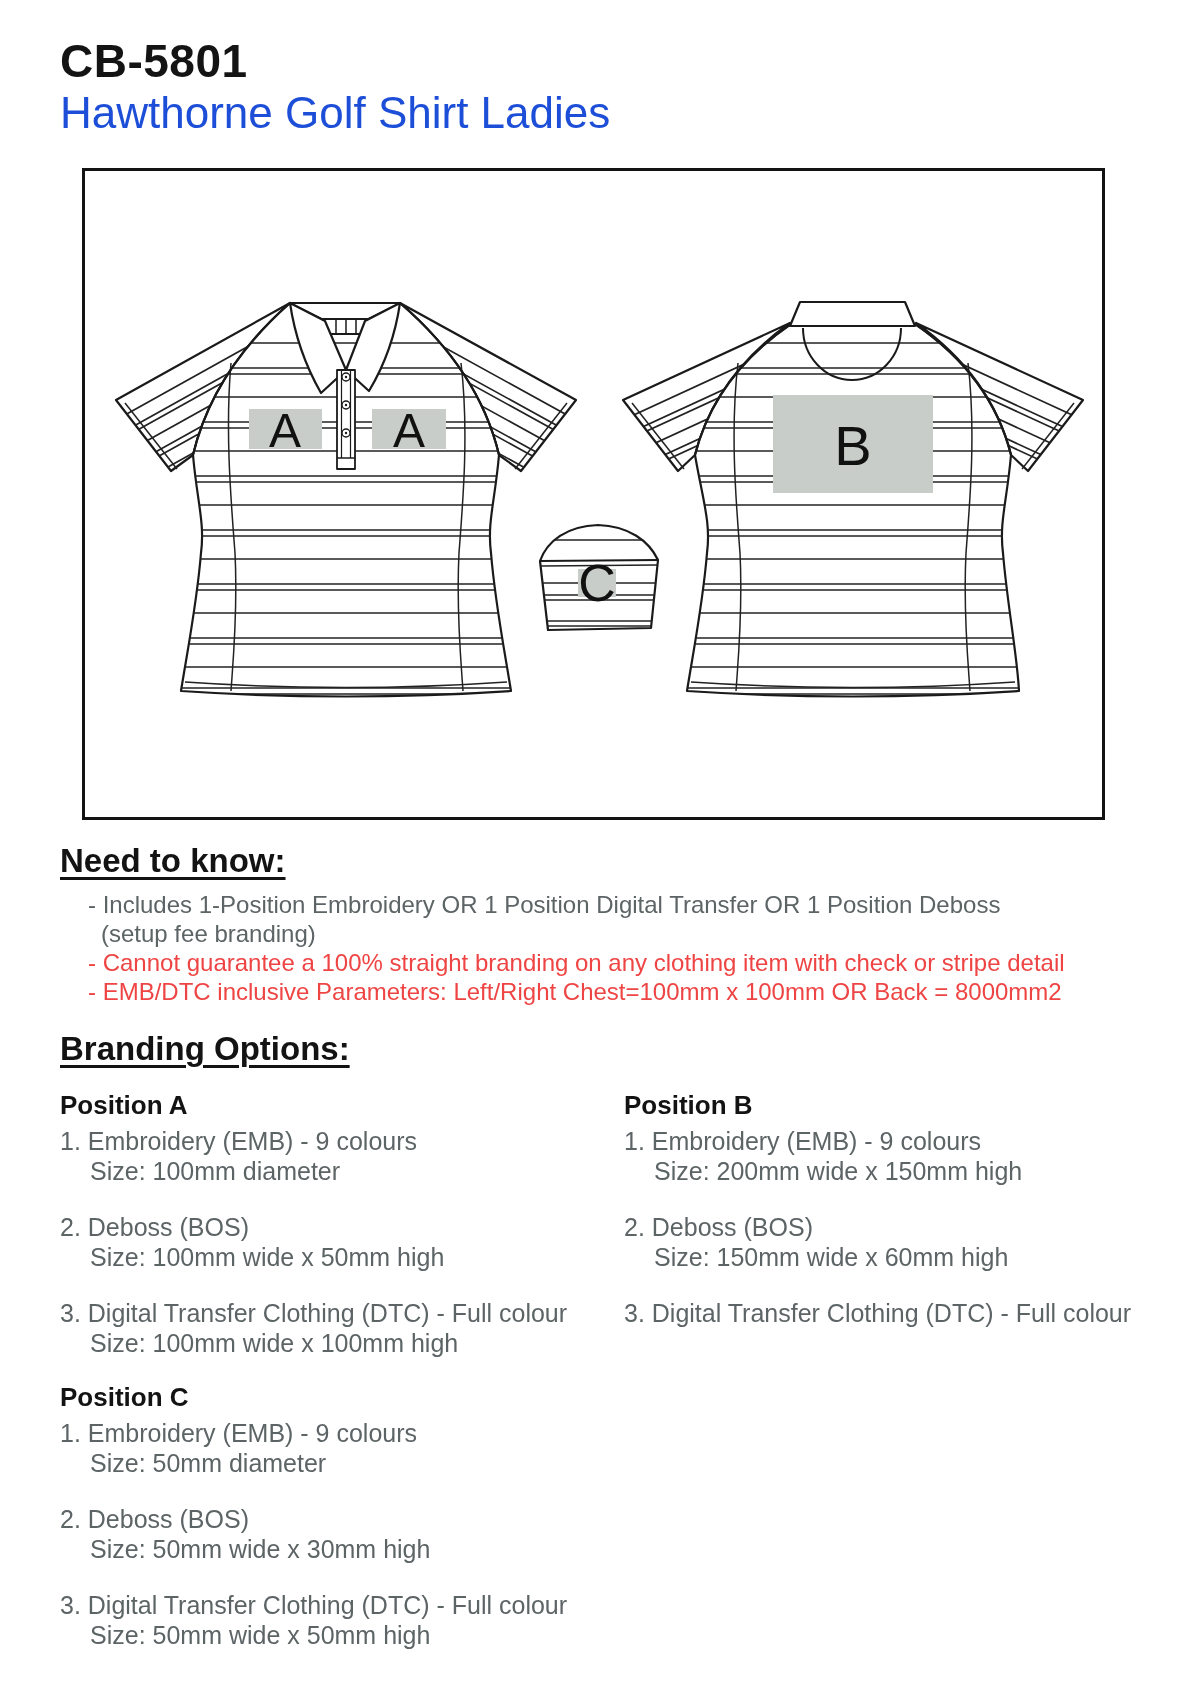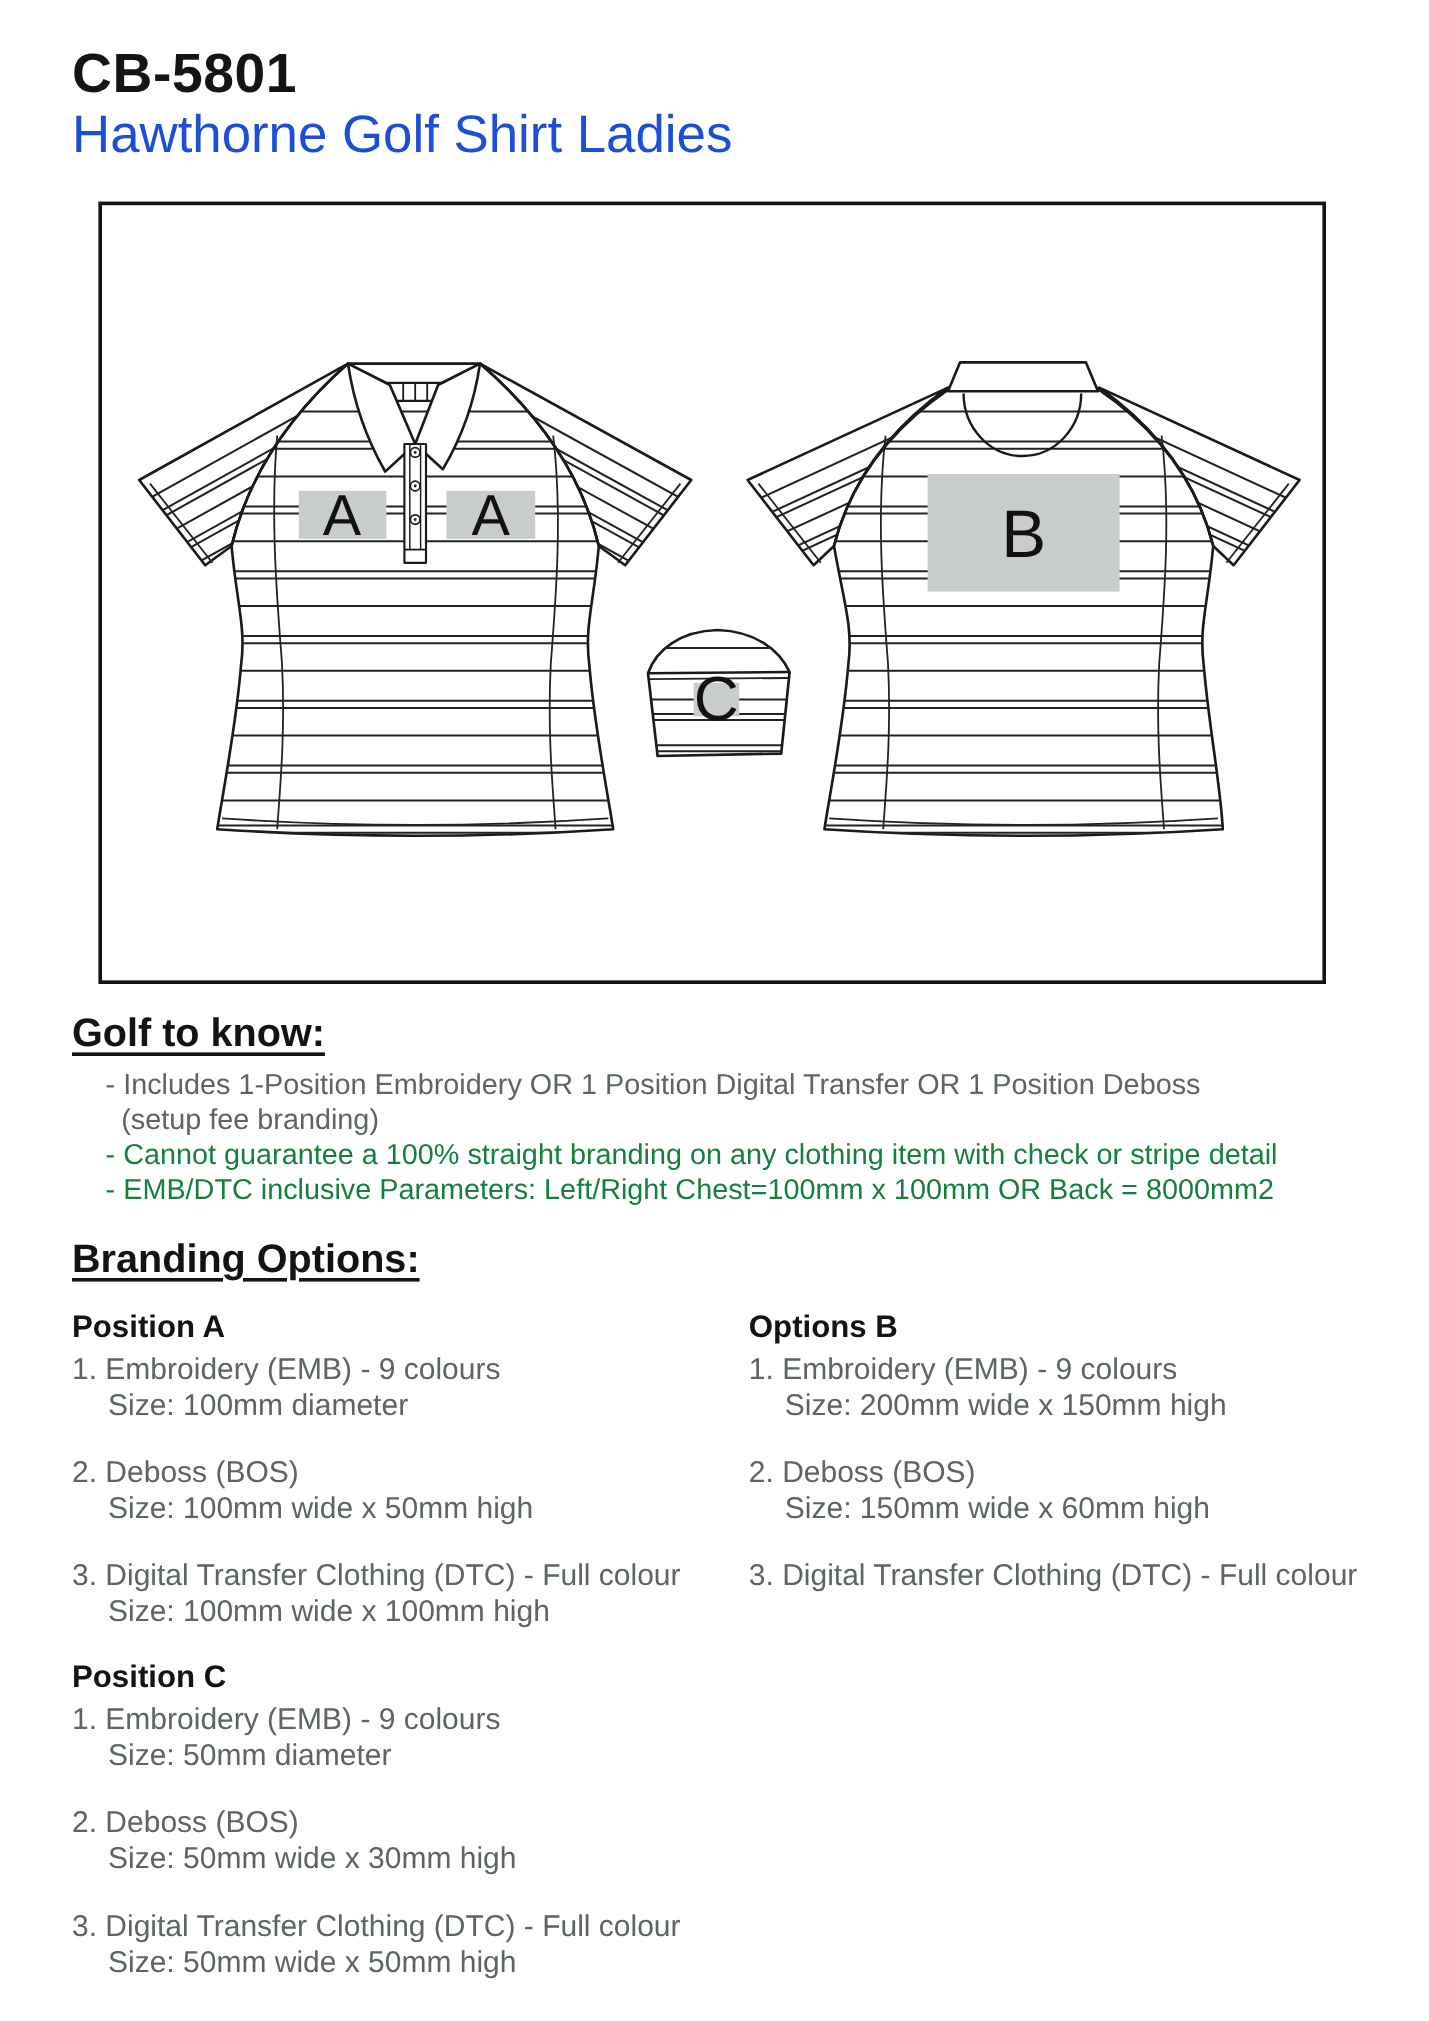--- a/index.html
+++ b/index.html
@@ -222,7 +222,7 @@
 </svg>
 </div>
 
-<div class="abs section-heading need-heading">Golf to know:</div>
+<div class="abs section-heading need-heading">Need to know:</div>
 
 <div class="abs notes">
   <div>- Includes 1-Position Embroidery OR 1 Position Digital Transfer OR 1 Position Deboss</div>

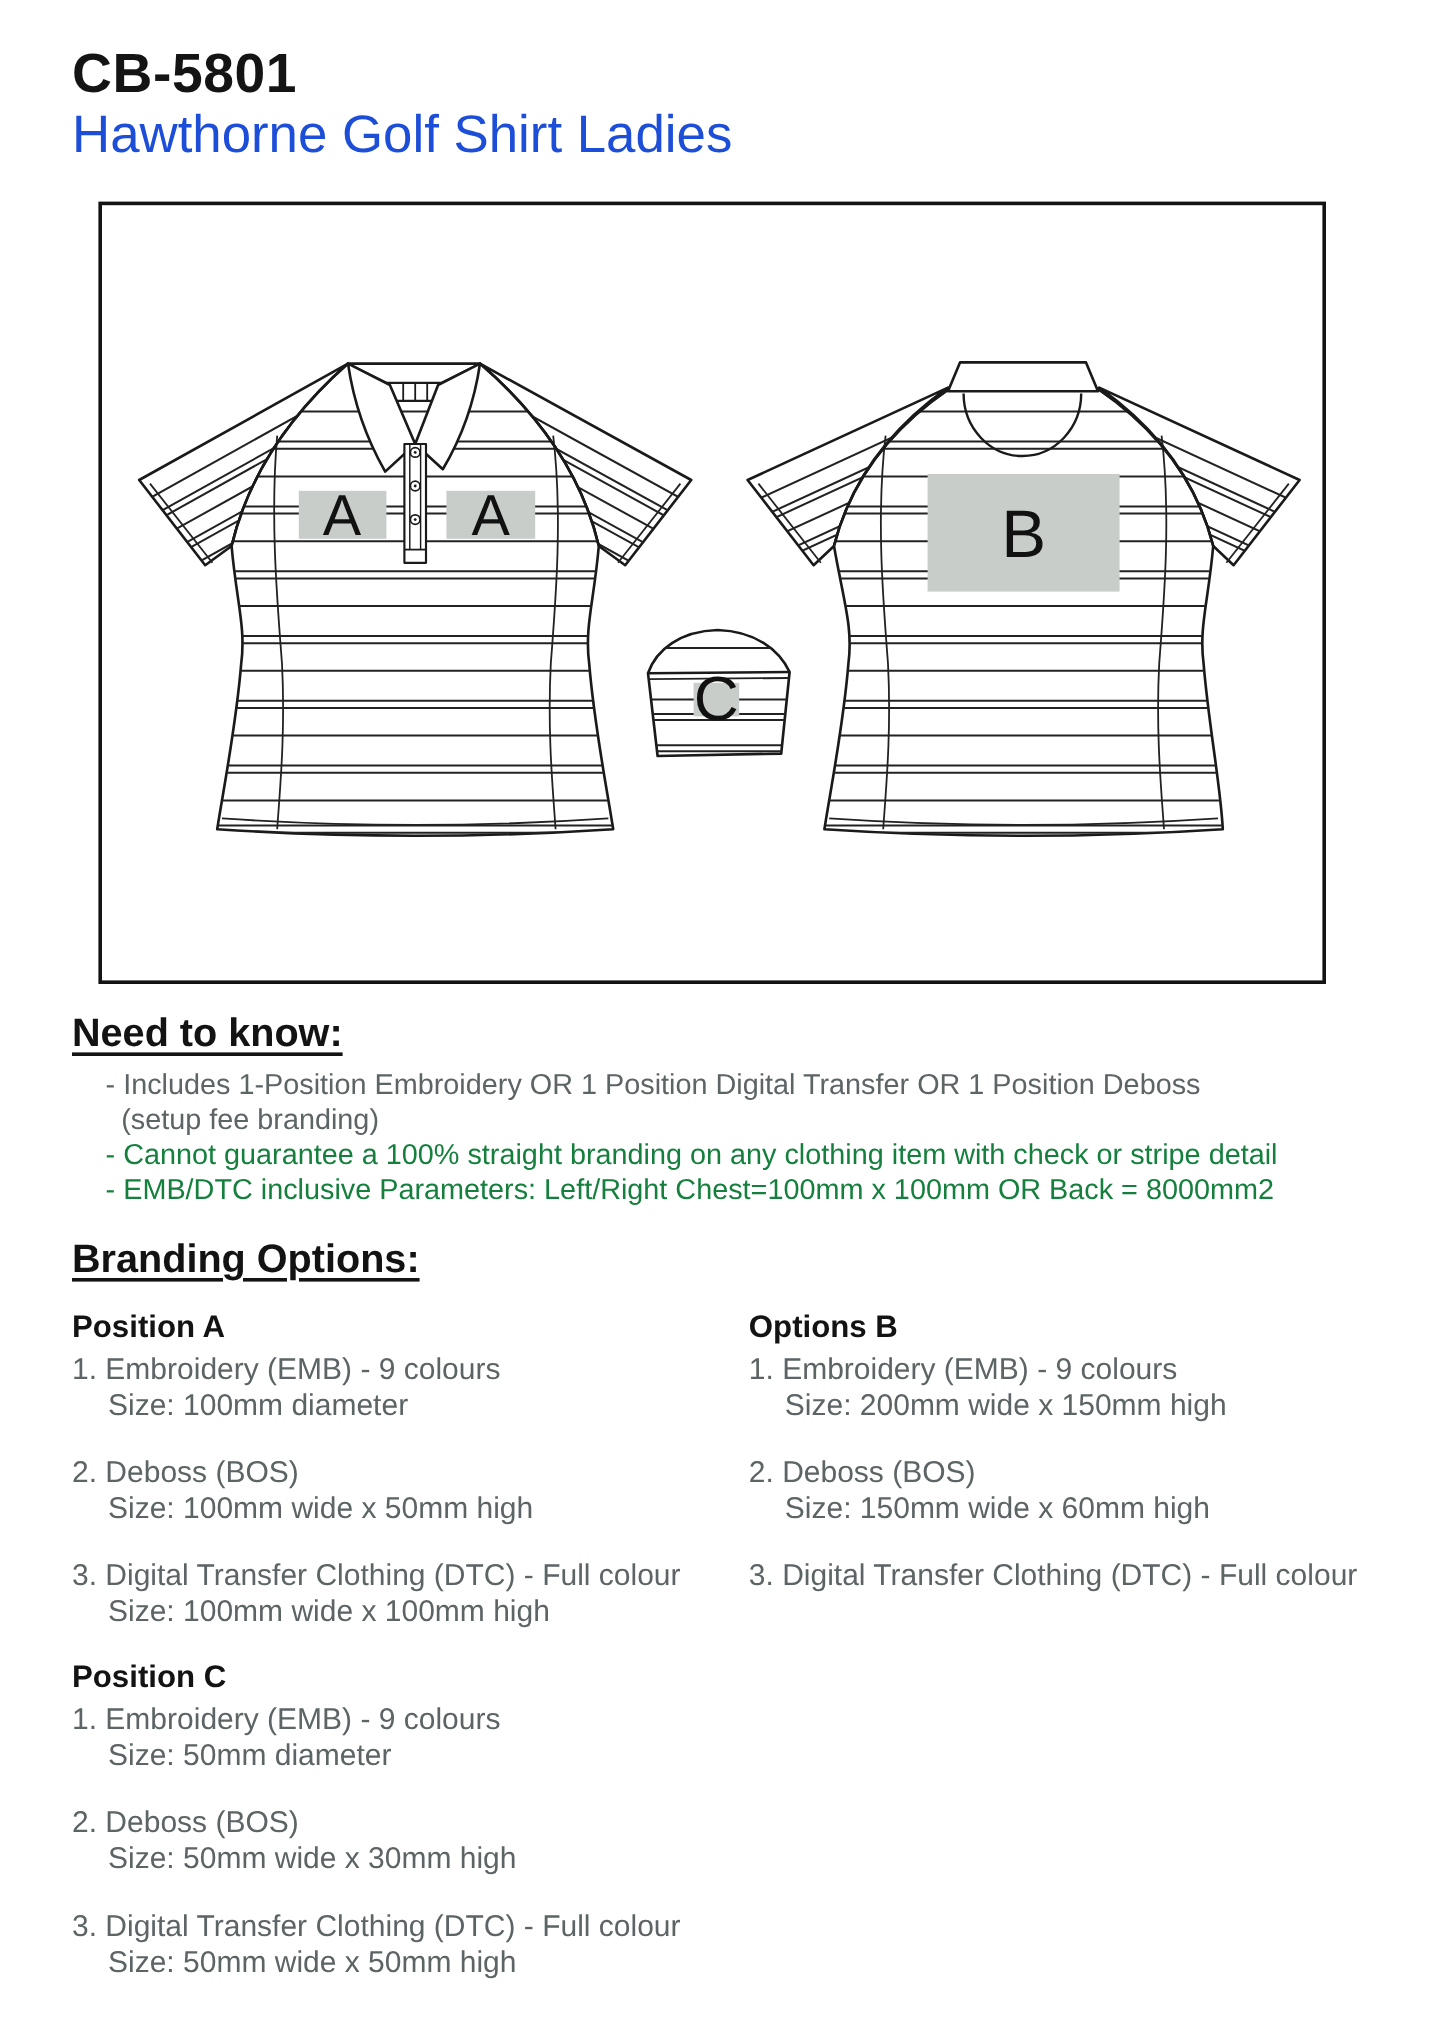--- a/index.html
+++ b/index.html
@@ -13,7 +13,7 @@
   .branding-heading{left:60px;top:1030px;}
   .notes{left:60px;top:890px;width:1030px;font-size:24px;line-height:29px;color:#5d6466;margin-left:28px;}
   .note-indent{padding-left:13px;}
-  .note-red{color:#15803d;}
+  .note-red{color:#ef4444;}
   .pos-col{width:560px;}
   .pos-a{left:60px;top:1088px;}
   .pos-b{left:624px;top:1088px;}

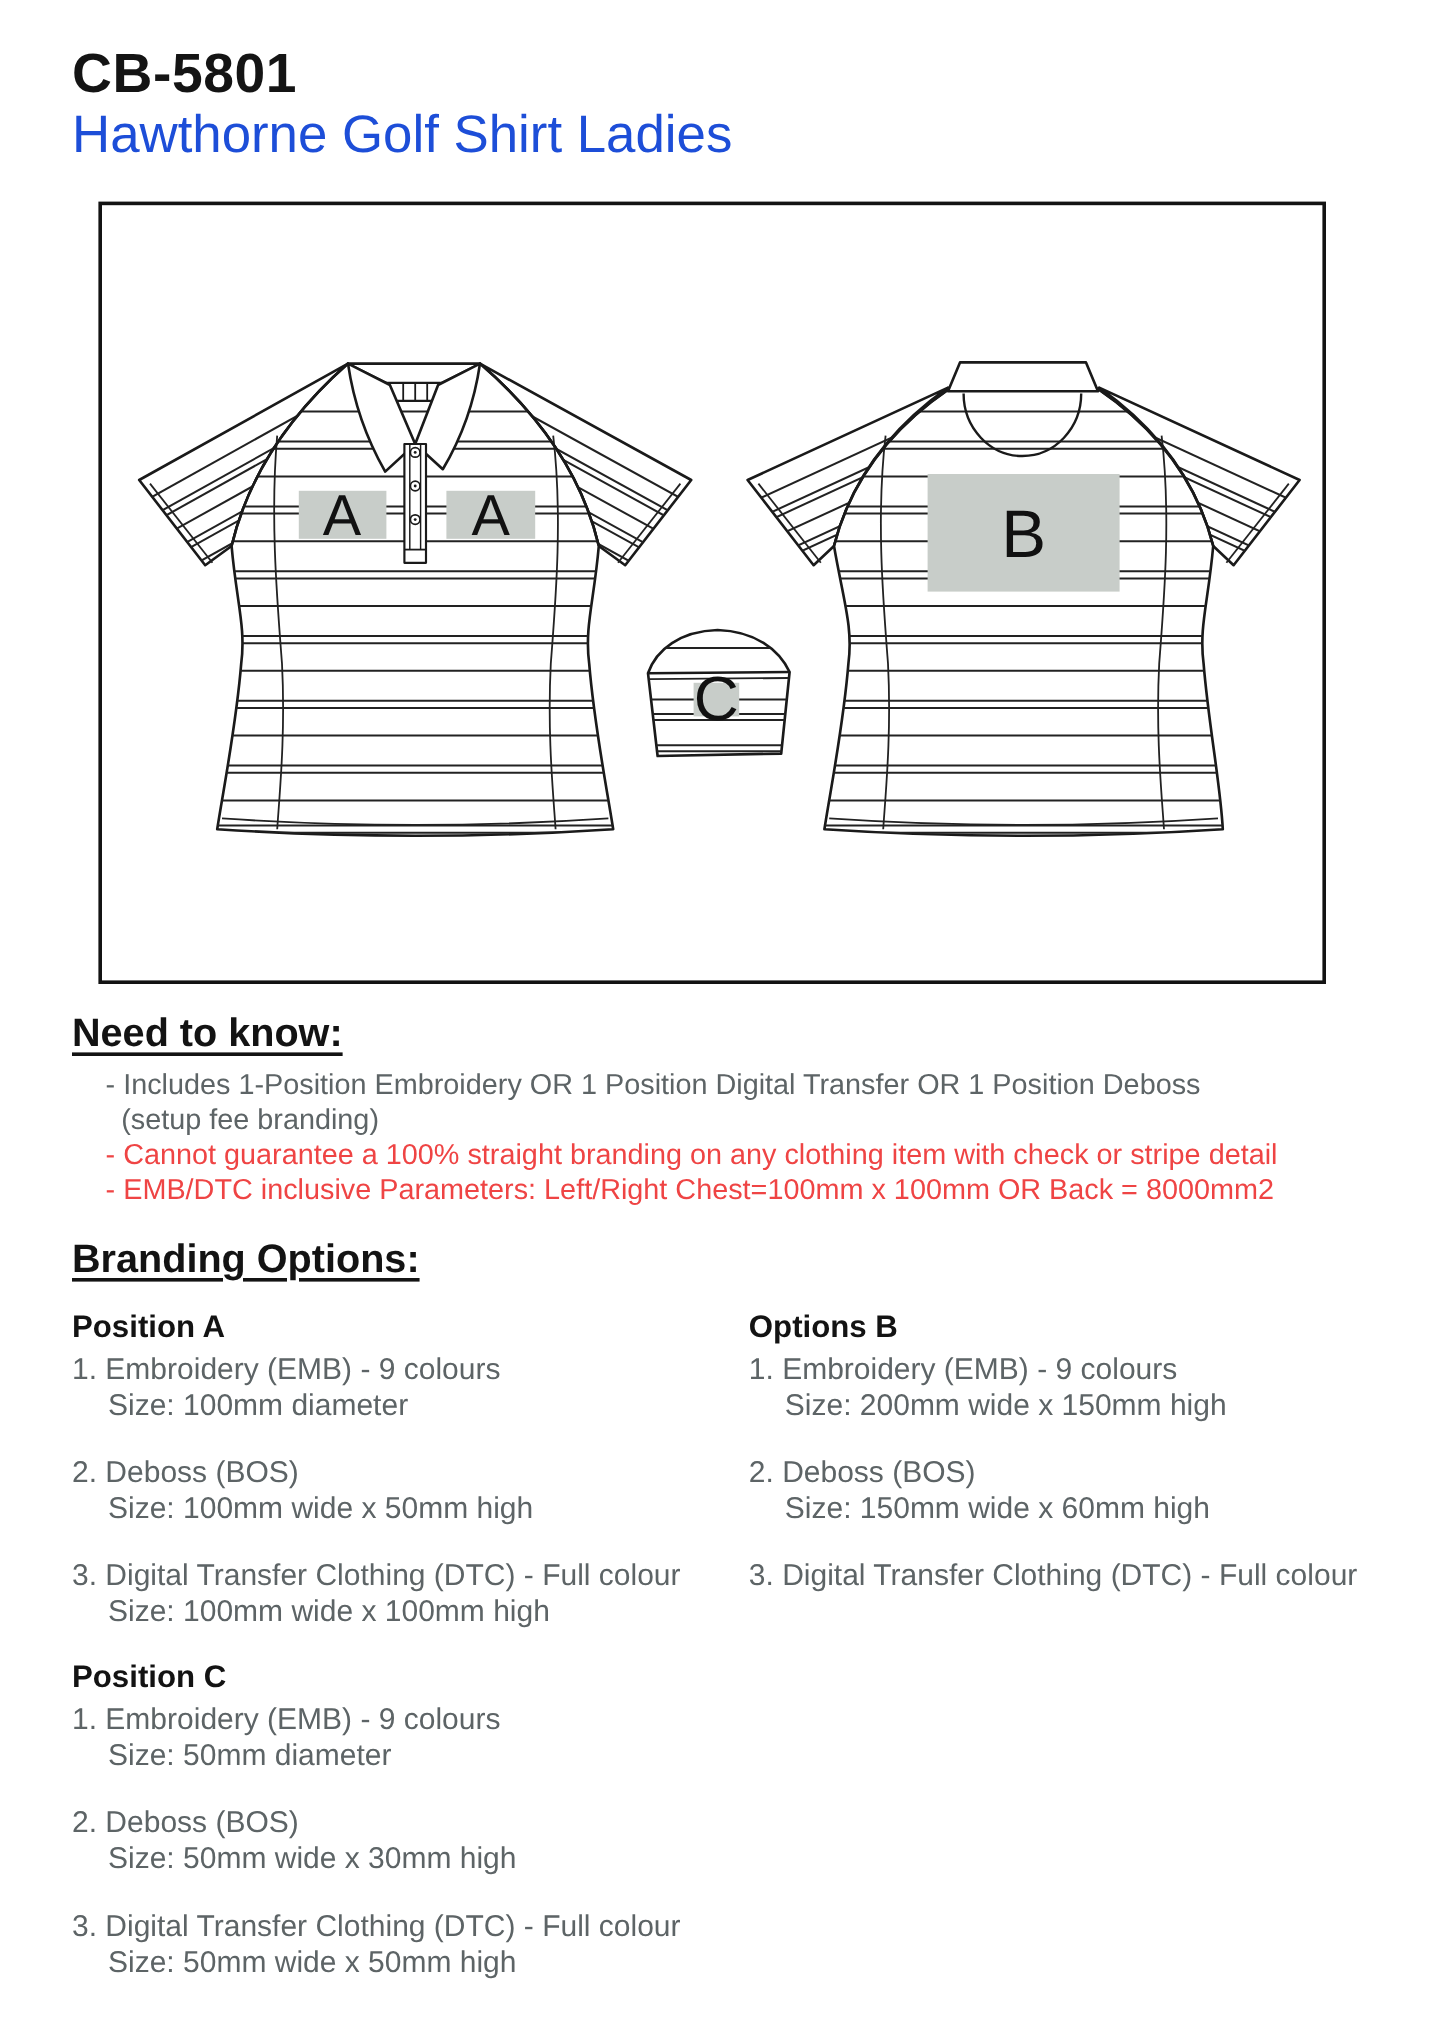--- a/index.html
+++ b/index.html
@@ -250,7 +250,7 @@
 </div>
 
 <div class="abs pos-col pos-b">
-  <div class="pos-name">Options B</div>
+  <div class="pos-name">Position B</div>
   <div class="brand-item">
     <div>1. Embroidery (EMB) - 9 colours</div>
     <div class="brand-size">Size: 200mm wide x 150mm high</div>

